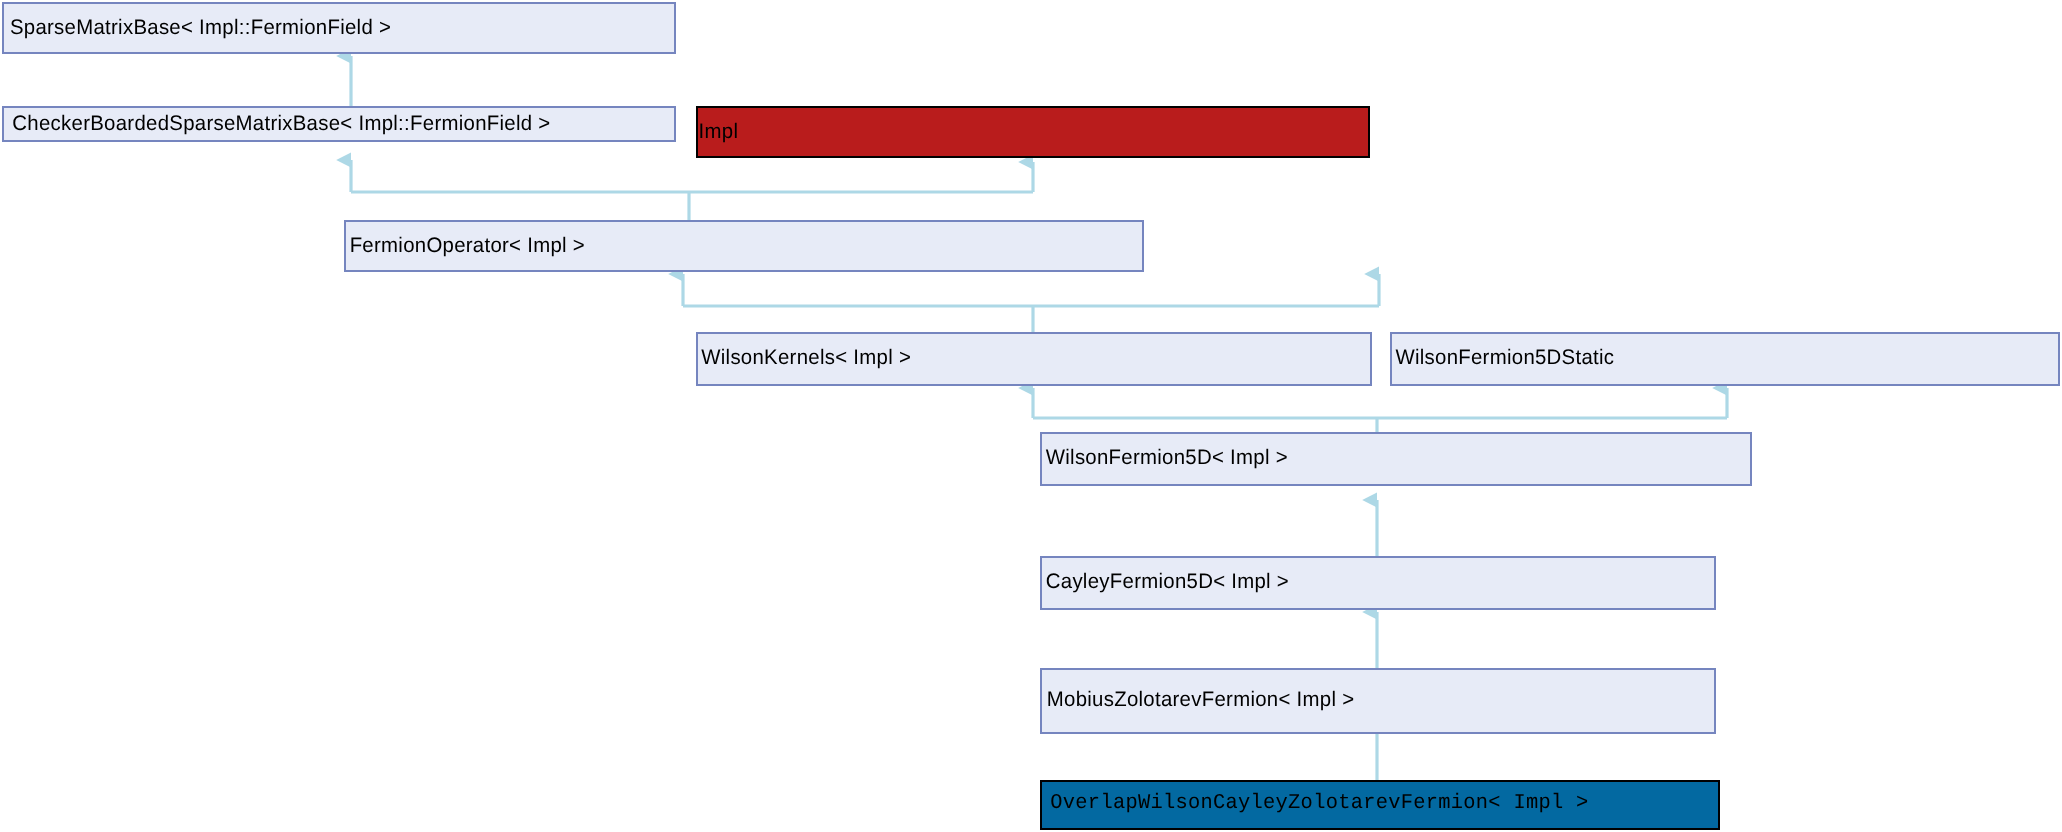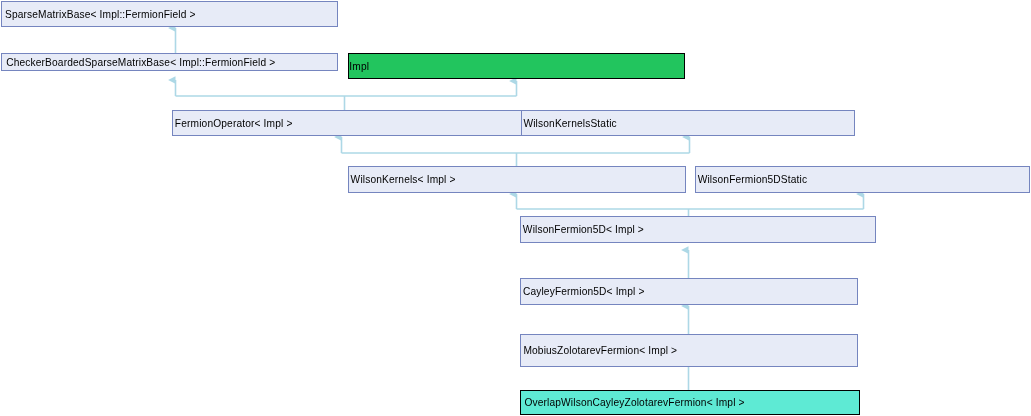--- a/index.html
+++ b/index.html
@@ -43,7 +43,7 @@
     border: 1px solid #7585bf;
   }
   .node.current {
-    background: #22c55e;
+    background: #b91c1c;
     border: 1.5px solid #000000;
   }
   .node.leaf {

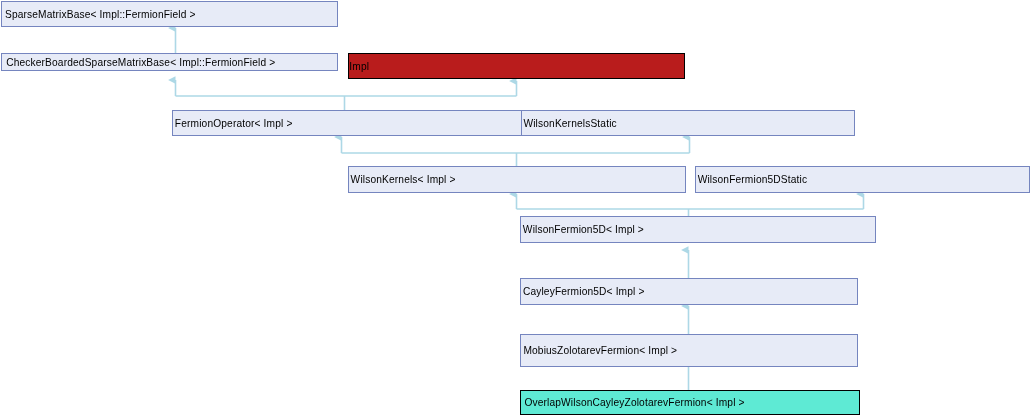--- a/index.html
+++ b/index.html
@@ -110,9 +110,6 @@
     <span class="node-label">FermionOperator&lt; Impl &gt;</span>
   </div>
 
-  <div class="node normal" style="left:521px; top:110px; width:334px; height:26px;">
-    <span class="node-label">WilsonKernelsStatic</span>
-  </div>
 
   <div class="node normal" style="left:348px; top:166px; width:338px; height:27px;">
     <span class="node-label">WilsonKernels&lt; Impl &gt;</span>

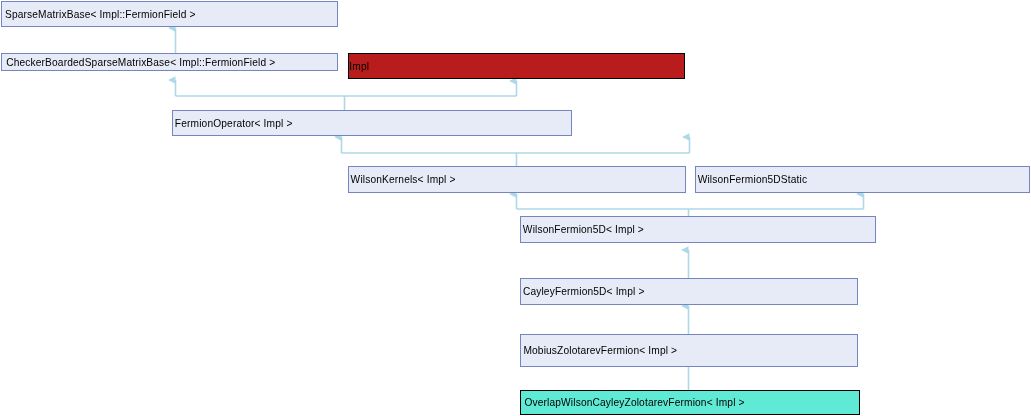--- a/index.html
+++ b/index.html
@@ -47,8 +47,9 @@
     border: 1.5px solid #000000;
   }
   .node.leaf {
-    background: #5eead4;
+    background: #0369a1;
     border: 1.5px solid #000000;
+    font-family: Liberation Mono, monospace;
   }
   .node-label {
     display: block;

